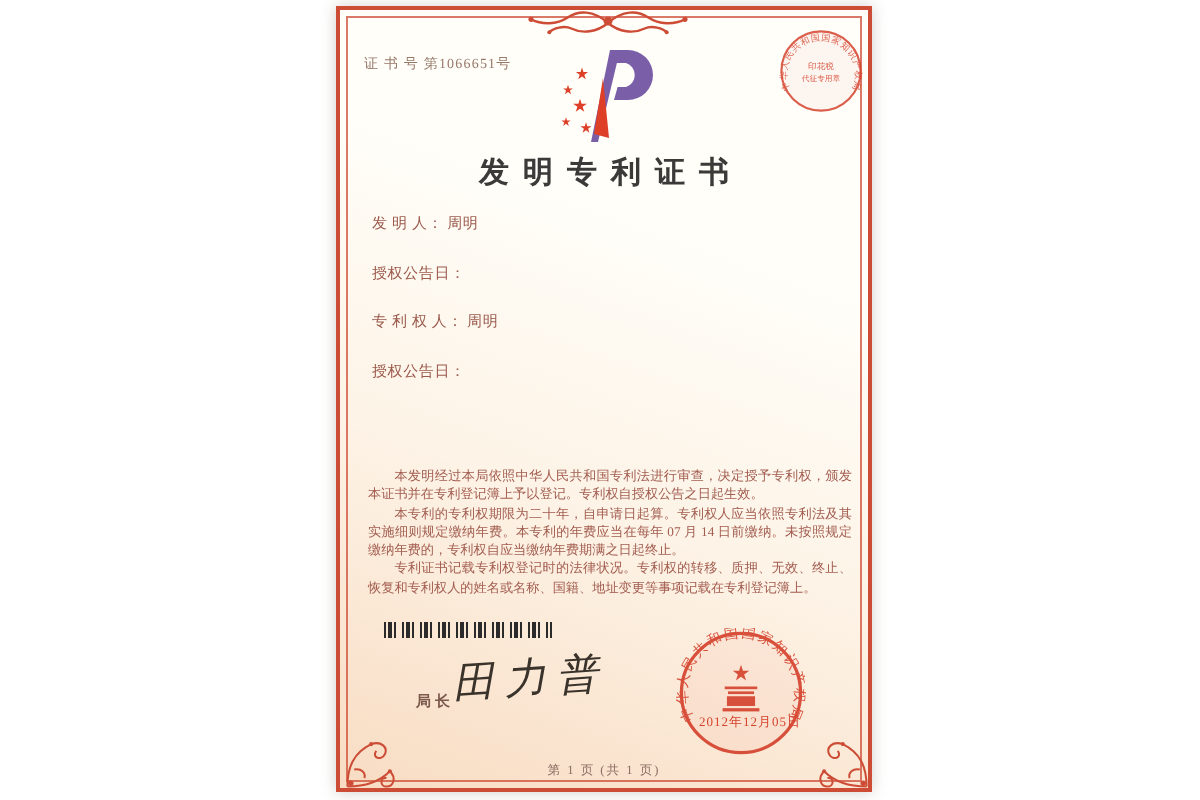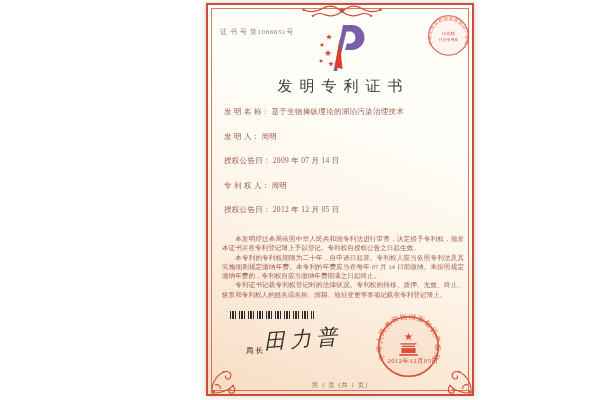--- a/index.html
+++ b/index.html
@@ -9,7 +9,7 @@
   .cert{position:absolute;left:168px;top:3px;width:268px;height:393px;
         background:linear-gradient(200deg,#fffef9 30%,#fdf3e6 62%,#f8dcc3 100%);
         border:2px solid #cd4c36;box-sizing:border-box;
-        box-shadow:0 0 7px rgba(90,70,50,.25);margin-left:38px;}
+        box-shadow:0 0 7px rgba(90,70,50,.25);}
   .inner-frame{position:absolute;left:3px;top:3px;right:3px;bottom:3px;
         border:1px solid rgba(205,76,54,.75);pointer-events:none;}
   .abs{position:absolute;}

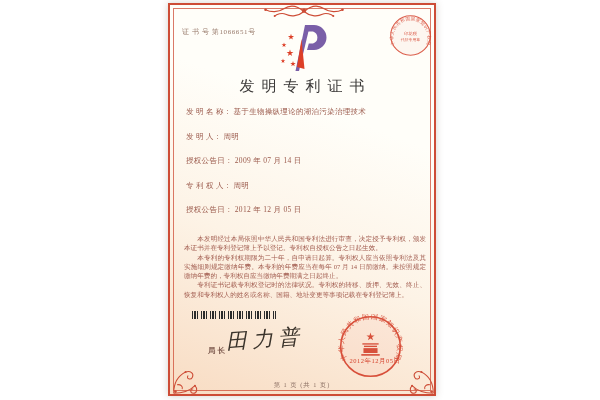--- a/index.html
+++ b/index.html
@@ -16,7 +16,7 @@
   .cert-number{left:12px;top:22px;font-size:7px;color:#97796a;letter-spacing:.6px;}
   .logo-box{left:104px;top:18px;width:60px;height:50px;}
   .title{left:0;top:72px;width:100%;text-align:center;font-size:15px;
-         letter-spacing:7px;color:#3c3a39;font-weight:400;text-indent:7px;}
+         letter-spacing:7px;color:#3c3a39;font-weight:700;text-indent:7px;}
   .fields{left:16px;top:102px;width:236px;}
   .field-row{display:flex;margin-bottom:14.6px;font-size:7.5px;color:#9b5a4c;
          letter-spacing:.3px;white-space:nowrap;}

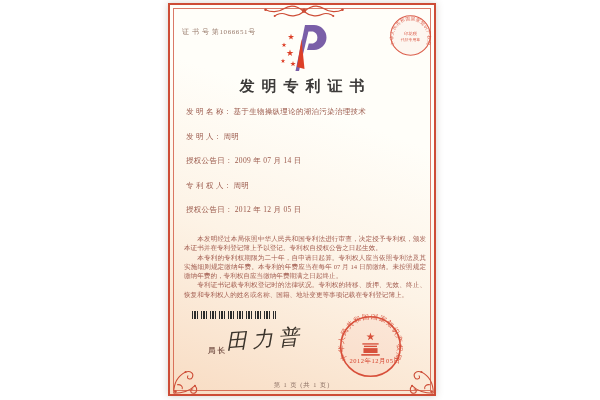--- a/index.html
+++ b/index.html
@@ -99,10 +99,6 @@
 
     <div class="abs fields">
       <div class="field-row">
-        <span class="field-label">发 明 名 称：</span>
-        <span class="field-value">基于生物操纵理论的湖泊污染治理技术</span>
-      </div>
-      <div class="field-row">
         <span class="field-label">发  明  人：</span>
         <span class="field-value">周明</span>
       </div>

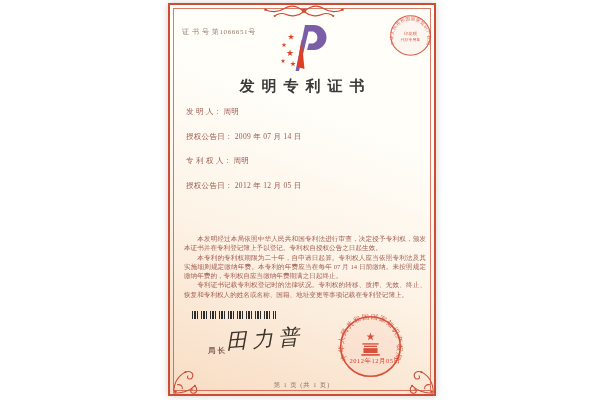--- a/index.html
+++ b/index.html
@@ -104,7 +104,6 @@
       </div>
       <div class="field-row">
         <span class="field-label">授权公告日：</span>
-        <span class="field-value">2009 年 07 月 14 日</span>
       </div>
       <div class="field-row">
         <span class="field-label">专 利 权 人：</span>

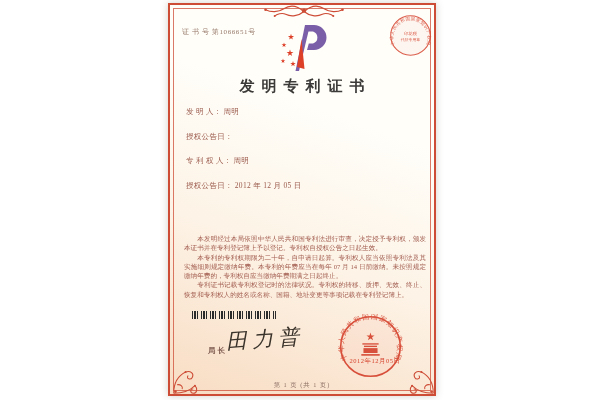--- a/index.html
+++ b/index.html
@@ -111,7 +111,6 @@
       </div>
       <div class="field-row">
         <span class="field-label">授权公告日：</span>
-        <span class="field-value">2012 年 12 月 05 日</span>
       </div>
     </div>
 

